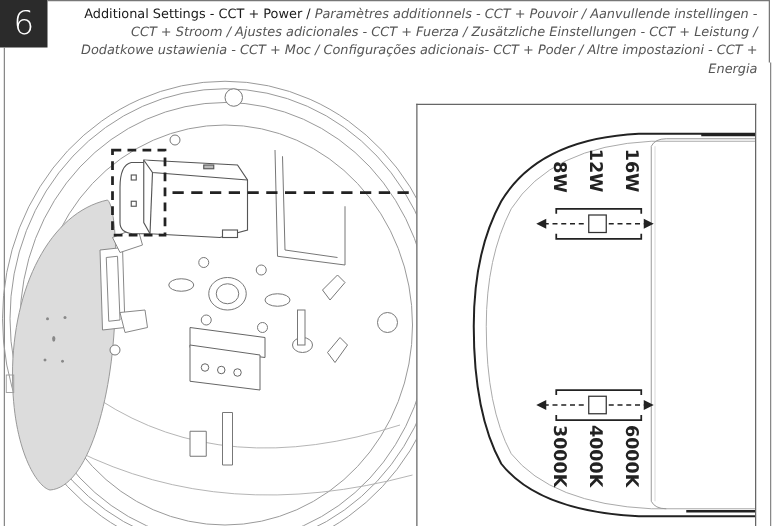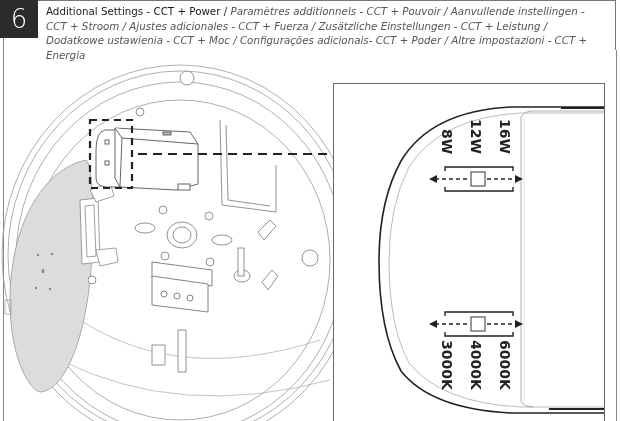--- a/index.html
+++ b/index.html
@@ -9,7 +9,7 @@
     .step-badge { position: absolute; left: 0; top: 0; width: 38px; height: 38px; background: #2b2b2b; color: #ffffff;
       font-family: "DejaVu Sans", sans-serif; font-size: 26px; font-weight: 300; display: flex; align-items: center; justify-content: center; }
     .header-frame { position: absolute; left: 38px; top: 0; width: 578px; height: 50px; border-top: 1px solid #777; border-right: 1px solid #777; box-sizing: border-box; }
-    .header-text { position: absolute; left: 46px; top: 4px; width: 560px; font-family: "DejaVu Sans", sans-serif; font-size: 10.3px; line-height: 14.5px; color: #444; }
+    .header-text { position: absolute; left: 46px; top: 4px; width: 560px; font-family: "DejaVu Sans", sans-serif; font-size: 10.3px; line-height: 14.5px; color: #444; text-align: right; }
     .header-text .en { color: #1a1a1a; font-style: normal; }
     .header-text .tr { font-style: italic; color: #555; }
 

